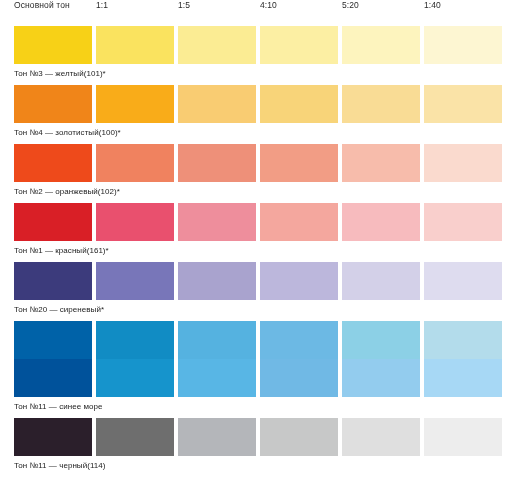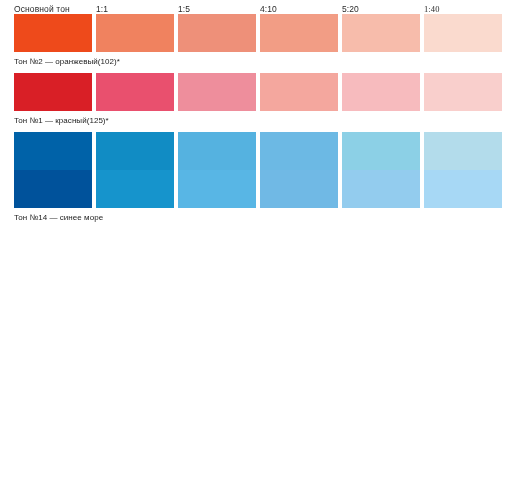--- a/index.html
+++ b/index.html
@@ -25,8 +25,8 @@
   
   .header-row {
     display: flex;
-    align-items: flex-end;
-    height: 14px;
+    align-items: flex-start;
+    height: 26px;
     font-size: 8.5px;
     color: #2a2a2a;
     letter-spacing: 0.1px;

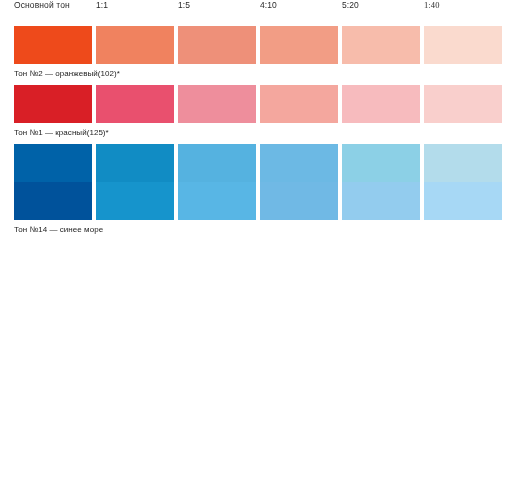--- a/index.html
+++ b/index.html
@@ -36,7 +36,7 @@
     margin-right: 4px;
     white-space: nowrap;
   }
-  .header-cell:last-child { margin-right: 0; font-family: Liberation Serif, serif; }
+  .header-cell:last-child { margin-right: 0; }
   .header-cell.base { flex: 0 0 78px; }
   
   .tone-row {

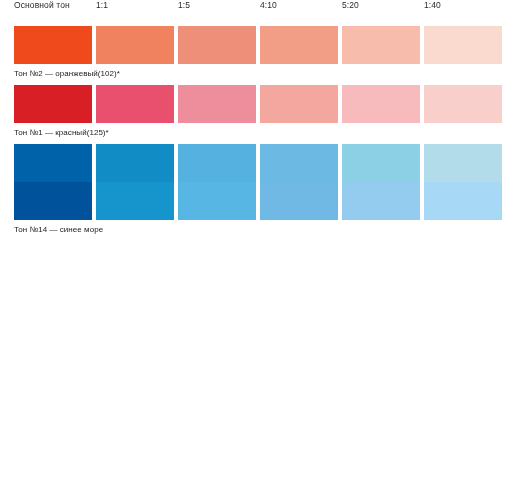--- a/index.html
+++ b/index.html
@@ -78,6 +78,17 @@
   <div id="rows-container">
       <div class="tone-row">
         <div class="swatches">
+          <div class="swatch" title="#F7D117" style="background: rgb(247, 209, 23);"></div>
+          <div class="swatch" title="#FAE35F" style="background: rgb(250, 227, 95);"></div>
+          <div class="swatch" title="#FBEC93" style="background: rgb(251, 236, 147);"></div>
+          <div class="swatch" title="#FCEFA3" style="background: rgb(252, 239, 163);"></div>
+          <div class="swatch" title="#FDF4BE" style="background: rgb(253, 244, 190);"></div>
+          <div class="swatch" title="#FDF6D2" style="background: rgb(253, 246, 210);"></div>
+        </div>
+        <div class="tone-label">Тон №3 — желтый(101)*</div>
+      </div>
+      <div class="tone-row">
+        <div class="swatches">
           <div class="swatch" title="#EE4A1B" style="background: rgb(238, 74, 27);"></div>
           <div class="swatch" title="#F0825F" style="background: rgb(240, 130, 95);"></div>
           <div class="swatch" title="#EE9079" style="background: rgb(238, 144, 121);"></div>

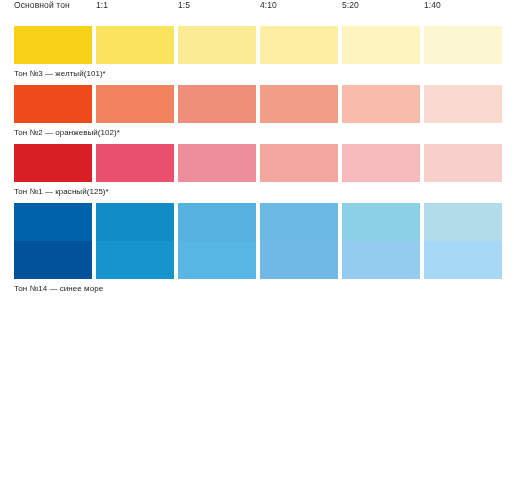--- a/index.html
+++ b/index.html
@@ -89,6 +89,17 @@
       </div>
       <div class="tone-row">
         <div class="swatches">
+          <div class="swatch" title="#F08519" style="background: rgb(240, 133, 25);"></div>
+          <div class="swatch" title="#F9AC19" style="background: rgb(249, 172, 25);"></div>
+          <div class="swatch" title="#F9CC72" style="background: rgb(249, 204, 114);"></div>
+          <div class="swatch" title="#F8D479" style="background: rgb(248, 212, 121);"></div>
+          <div class="swatch" title="#F9DC95" style="background: rgb(249, 220, 149);"></div>
+          <div class="swatch" title="#FAE3A7" style="background: rgb(250, 227, 167);"></div>
+        </div>
+        <div class="tone-label">Тон №4 — золотистый(100)*</div>
+      </div>
+      <div class="tone-row">
+        <div class="swatches">
           <div class="swatch" title="#EE4A1B" style="background: rgb(238, 74, 27);"></div>
           <div class="swatch" title="#F0825F" style="background: rgb(240, 130, 95);"></div>
           <div class="swatch" title="#EE9079" style="background: rgb(238, 144, 121);"></div>

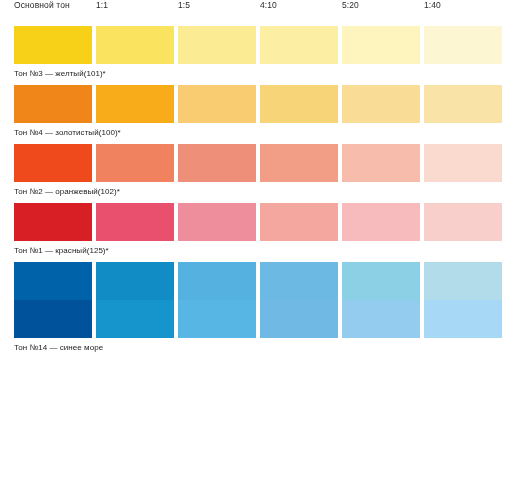--- a/index.html
+++ b/index.html
@@ -118,7 +118,7 @@
           <div class="swatch" title="#F7BBBE" style="background: rgb(247, 187, 190);"></div>
           <div class="swatch" title="#F9CFCC" style="background: rgb(249, 207, 204);"></div>
         </div>
-        <div class="tone-label">Тон №1 — красный(125)*</div>
+        <div class="tone-label">Тон №1 — красный(161)*</div>
       </div>
       <div class="tone-row">
         <div class="swatches">

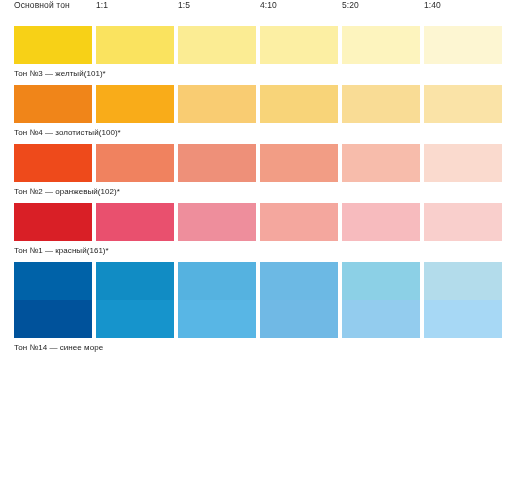--- a/index.html
+++ b/index.html
@@ -122,6 +122,17 @@
       </div>
       <div class="tone-row">
         <div class="swatches">
+          <div class="swatch" title="#3C3B7C" style="background: rgb(60, 59, 124);"></div>
+          <div class="swatch" title="#7876B9" style="background: rgb(120, 118, 185);"></div>
+          <div class="swatch" title="#A9A3CE" style="background: rgb(169, 163, 206);"></div>
+          <div class="swatch" title="#BCB7DC" style="background: rgb(188, 183, 220);"></div>
+          <div class="swatch" title="#D3D0E8" style="background: rgb(211, 208, 232);"></div>
+          <div class="swatch" title="#DEDCEF" style="background: rgb(222, 220, 239);"></div>
+        </div>
+        <div class="tone-label">Тон №20 — сиреневый*</div>
+      </div>
+      <div class="tone-row">
+        <div class="swatches">
           <div class="swatch" title="#0062A8" style="background: rgb(0, 98, 168);"></div>
           <div class="swatch" title="#118CC4" style="background: rgb(17, 140, 196);"></div>
           <div class="swatch" title="#55B2E0" style="background: rgb(85, 178, 224);"></div>

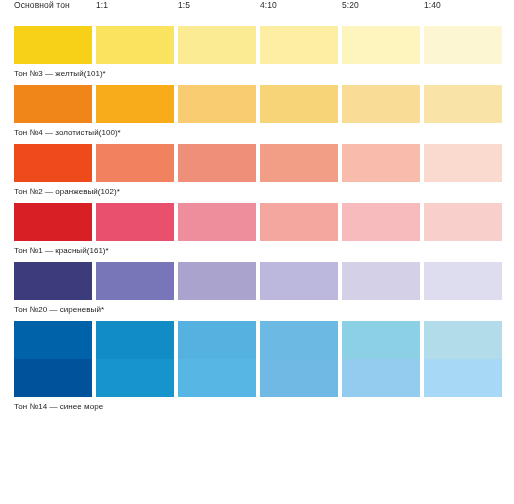--- a/index.html
+++ b/index.html
@@ -150,7 +150,7 @@
           <div class="swatch" title="#93CCEE" style="background: rgb(147, 204, 238);"></div>
           <div class="swatch" title="#A7D8F5" style="background: rgb(167, 216, 245);"></div>
         </div>
-        <div class="tone-label">Тон №14 — синее море</div>
+        <div class="tone-label">Тон №11 — синее море</div>
       </div>
     </div>
 

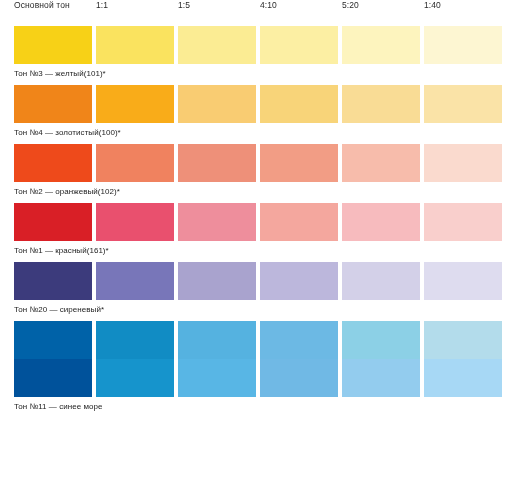--- a/index.html
+++ b/index.html
@@ -152,6 +152,17 @@
         </div>
         <div class="tone-label">Тон №11 — синее море</div>
       </div>
+      <div class="tone-row">
+        <div class="swatches">
+          <div class="swatch" title="#2B1F2B" style="background: rgb(43, 31, 43);"></div>
+          <div class="swatch" title="#6E6E6E" style="background: rgb(110, 110, 110);"></div>
+          <div class="swatch" title="#B4B6BA" style="background: rgb(180, 182, 186);"></div>
+          <div class="swatch" title="#C7C8C8" style="background: rgb(199, 200, 200);"></div>
+          <div class="swatch" title="#DFDFDF" style="background: rgb(223, 223, 223);"></div>
+          <div class="swatch" title="#EDEDED" style="background: rgb(237, 237, 237);"></div>
+        </div>
+        <div class="tone-label">Тон №11 — черный(114)</div>
+      </div>
     </div>
 
 </div>

